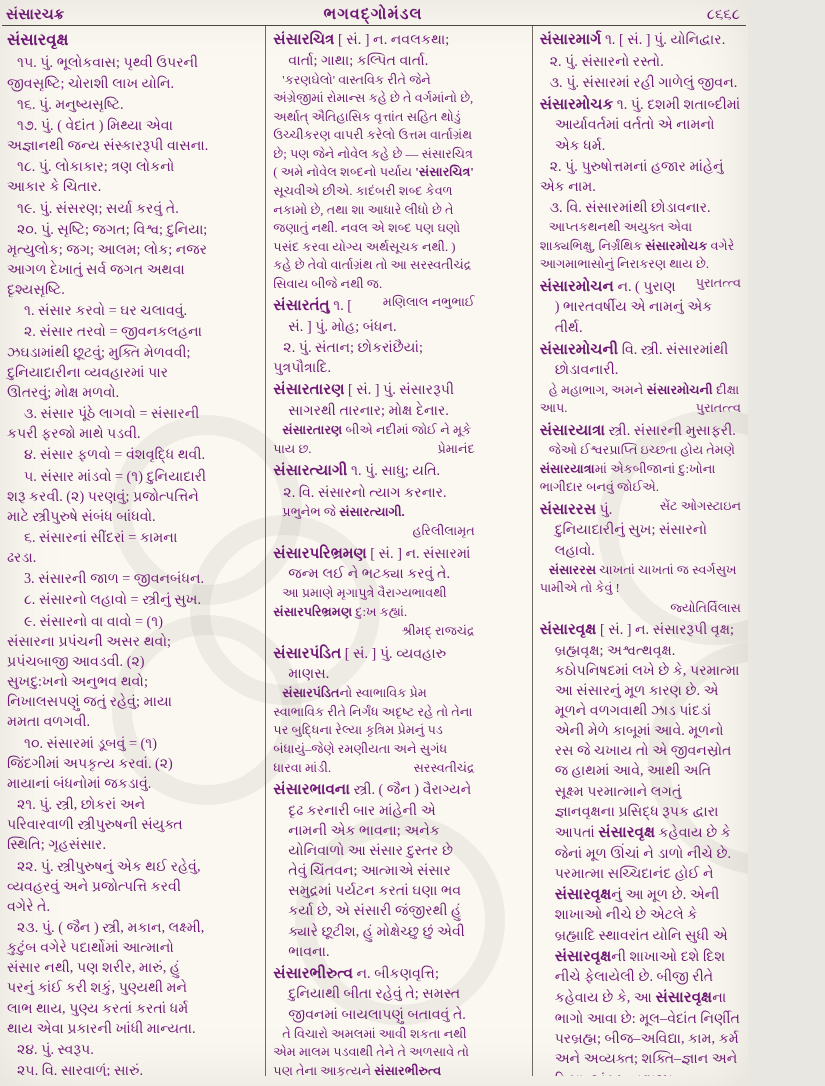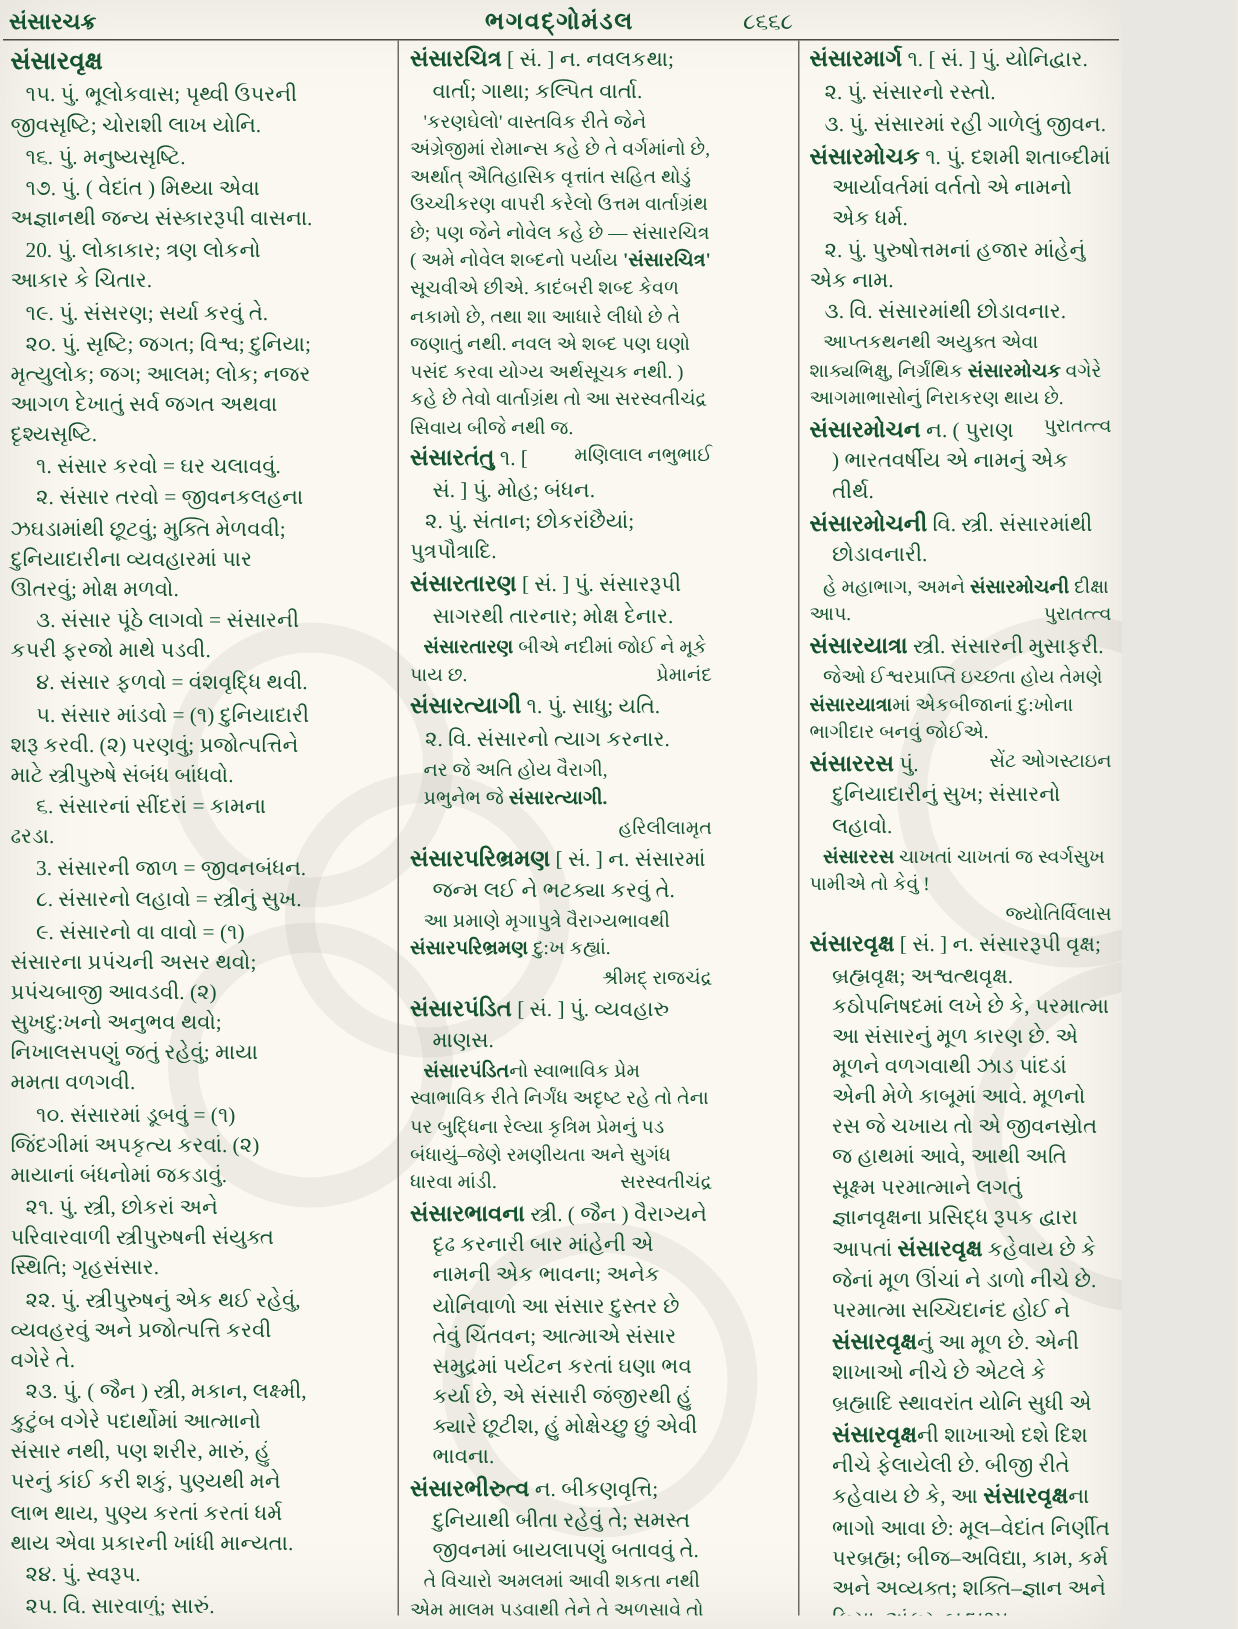--- a/index.html
+++ b/index.html
@@ -9,7 +9,7 @@
     background:#faf8f1;
     overflow:hidden;
     font-family:"Liberation Serif","DejaVu Serif",serif;
-    color:#14532d;
+    color:#701a75;
     box-sizing:border-box;
   }
   

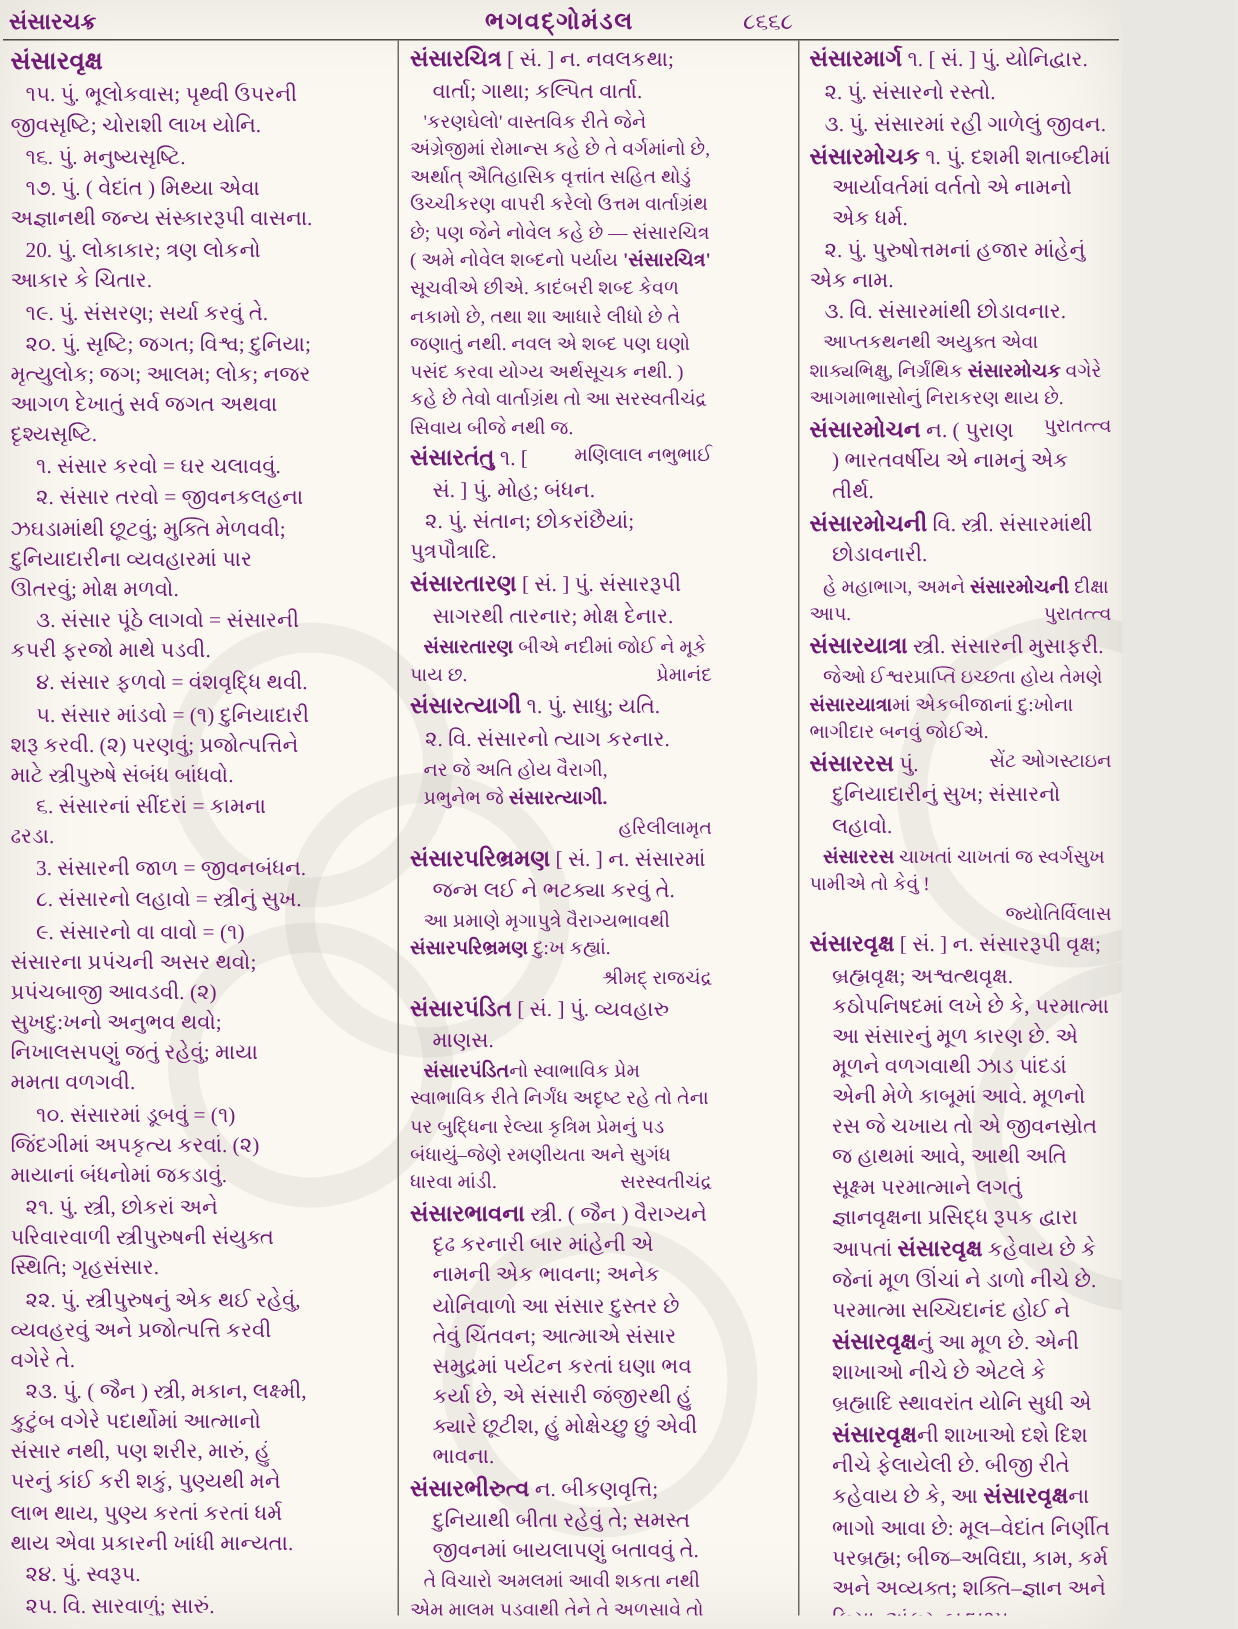--- a/index.html
+++ b/index.html
@@ -24,7 +24,7 @@
   }
   .guide{flex:1;font-weight:bold;font-size:15px;}
   .title{flex:1;text-align:center;font-weight:bold;font-size:16px;letter-spacing:1px;}
-  .pageno{flex:1;text-align:left;font-size:15px;}
+  .pageno{flex:1;text-align:right;font-size:15px;}
   .rule{border-bottom:1.6px solid #4d4941;margin:1px 2px 0 2px;position:relative;z-index:2;}
   .columns{
     position:relative;z-index:1;

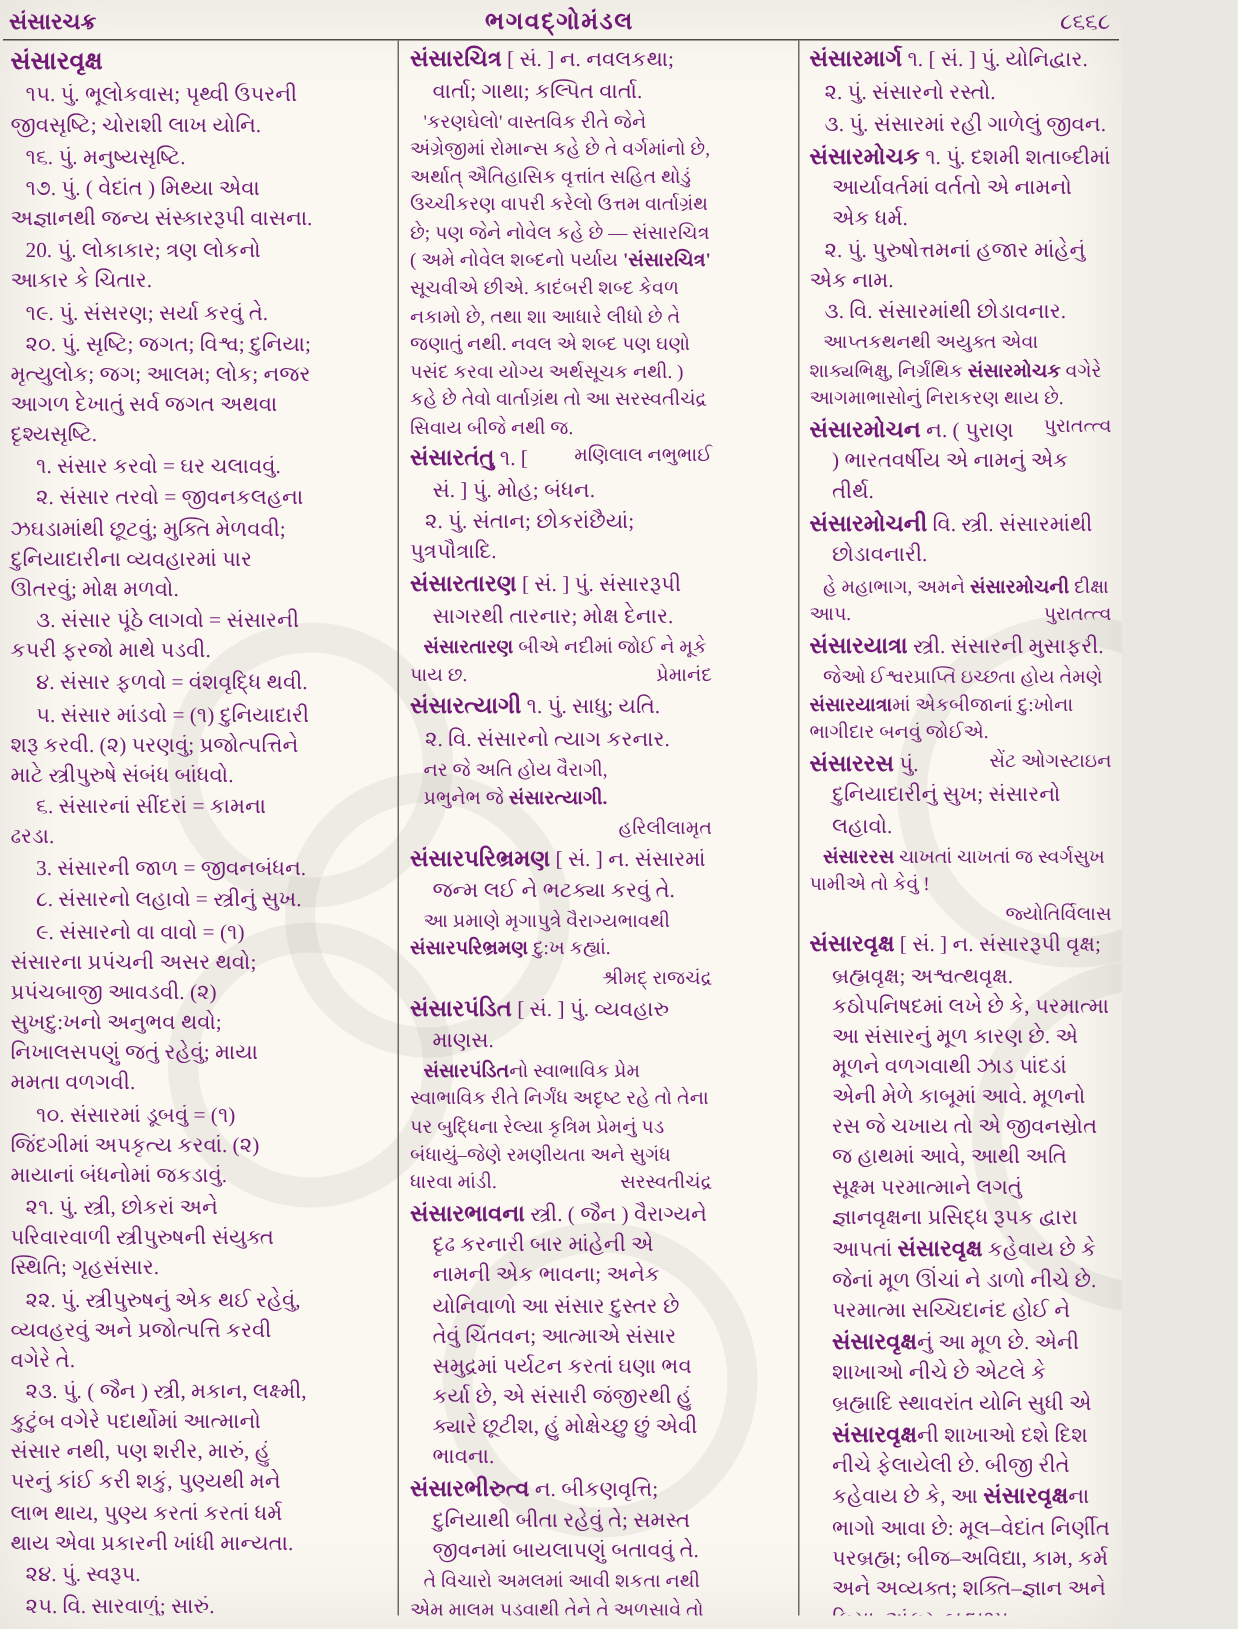--- a/index.html
+++ b/index.html
@@ -84,7 +84,7 @@
         <p class="blk sense">૧૫. પું. ભૂલોકવાસ; પૃથ્વી ઉપરની જીવસૃષ્ટિ; ચોરાશી લાખ યોનિ.</p>
         <p class="blk sense">૧૬. પું. મનુષ્યસૃષ્ટિ.</p>
         <p class="blk sense">૧૭. પું. ( વેદાંત ) મિથ્યા એવા અજ્ઞાનથી જન્ય સંસ્કારરૂપી વાસના.</p>
-        <p class="blk sense">20. પું. લોકાકાર; ત્રણ લોકનો આકાર કે ચિતાર.</p>
+        <p class="blk sense">૧૮. પું. લોકાકાર; ત્રણ લોકનો આકાર કે ચિતાર.</p>
         <p class="blk sense">૧૯. પું. સંસરણ; સર્યા કરવું તે.</p>
         <p class="blk sense">૨૦. પું. સૃષ્ટિ; જગત; વિશ્વ; દુનિયા; મૃત્યુલોક; જગ; આલમ; લોક; નજર આગળ દેખાતું સર્વ જગત અથવા દૃશ્યસૃષ્ટિ.</p>
         <p class="blk idiom">૧. સંસાર કરવો = ઘર ચલાવવું.</p>

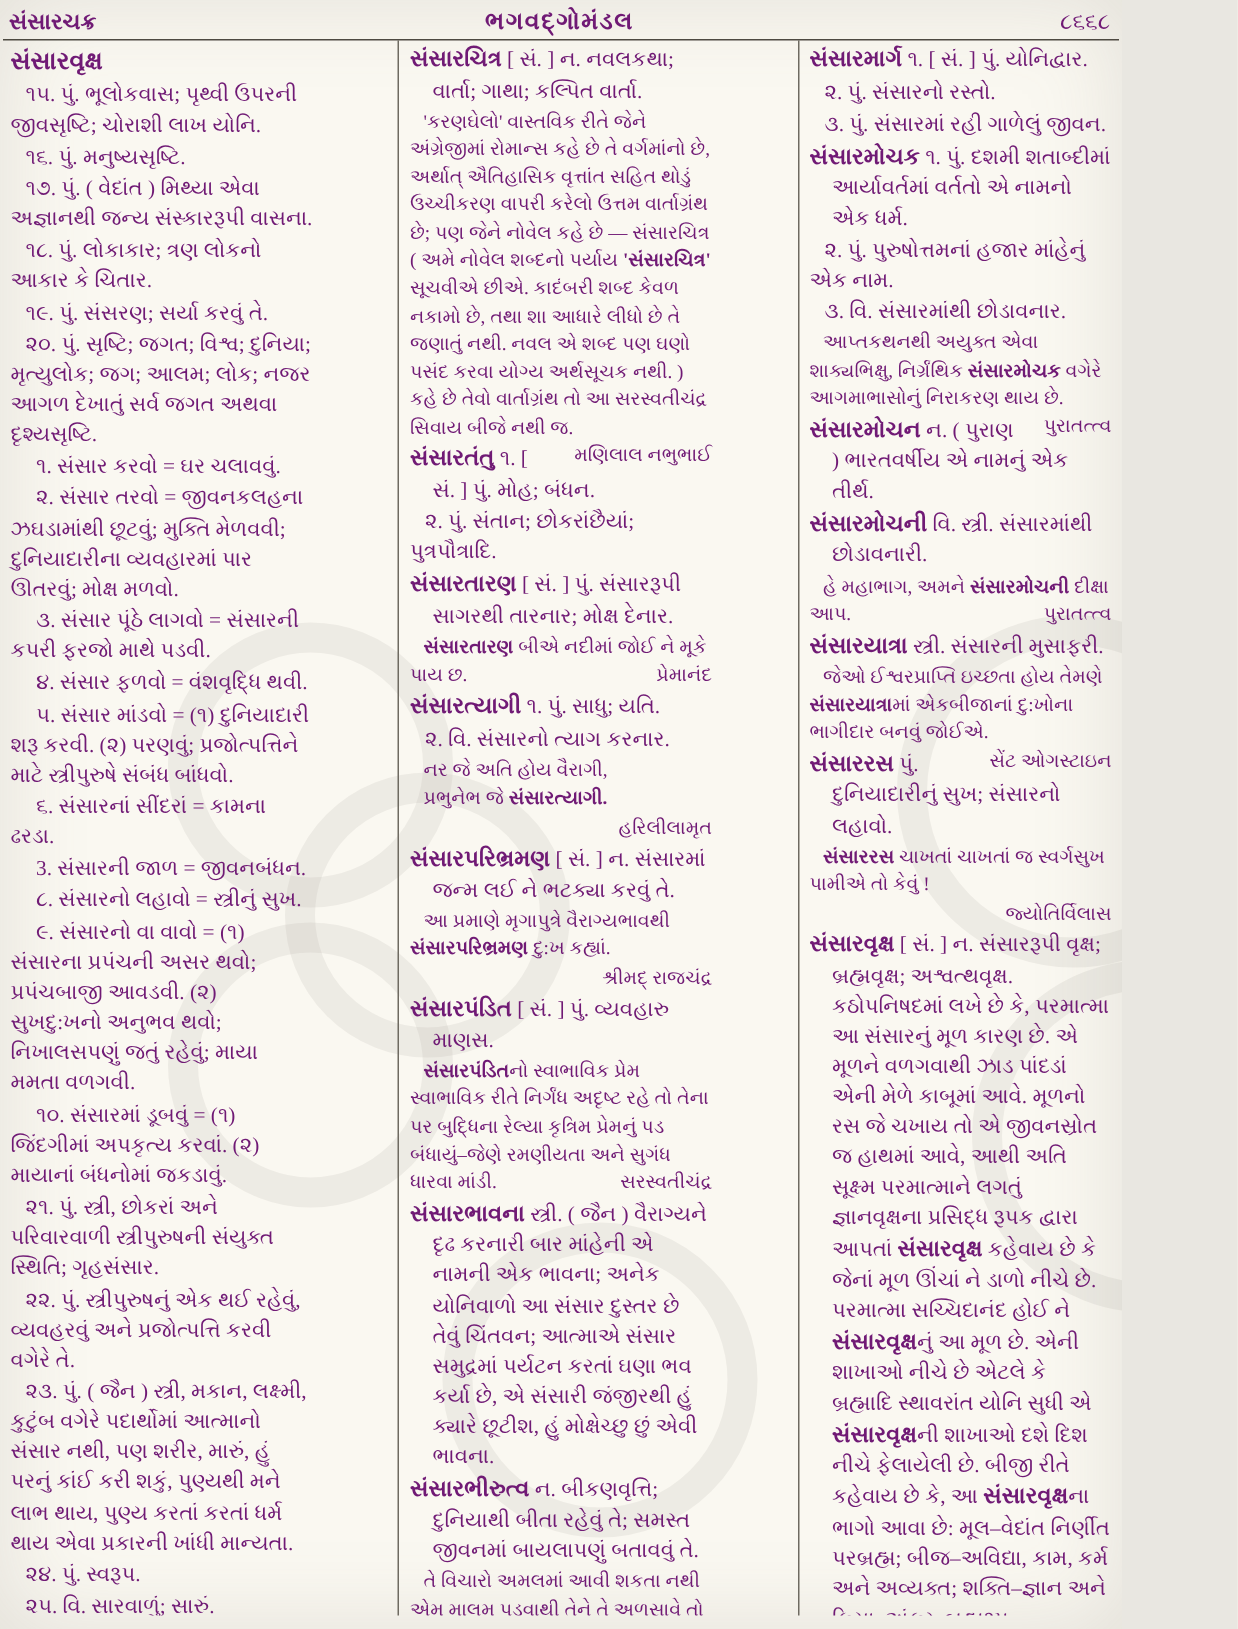--- a/index.html
+++ b/index.html
@@ -115,7 +115,6 @@
         <p class="blk quote"><b>સંસારતારણ</b> બીએ નદીમાં જોઈ ને મૂકે પાય છ.<span class="src">પ્રેમાનંદ</span></p>
         <p class="blk head"><b>સંસારત્યાગી</b> ૧. પું. સાધુ; યતિ.</p>
         <p class="blk sense">૨. વિ. સંસારનો ત્યાગ કરનાર.</p>
-        <p class="blk quote">નર જે અતિ હોય વૈરાગી,</p>
         <p class="blk quote">પ્રભુનેભ જે <b>સંસારત્યાગી.</b></p>
         <p class="blk source">હરિલીલામૃત</p>
         <p class="blk head"><b>સંસારપરિભ્રમણ</b> [ સં. ] ન. સંસારમાં જન્મ લઈ ને ભટક્યા કરવું તે.</p>

